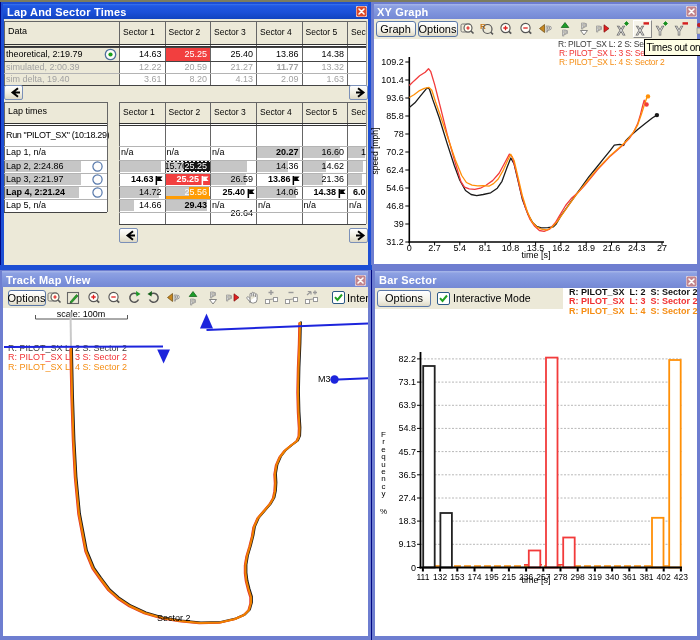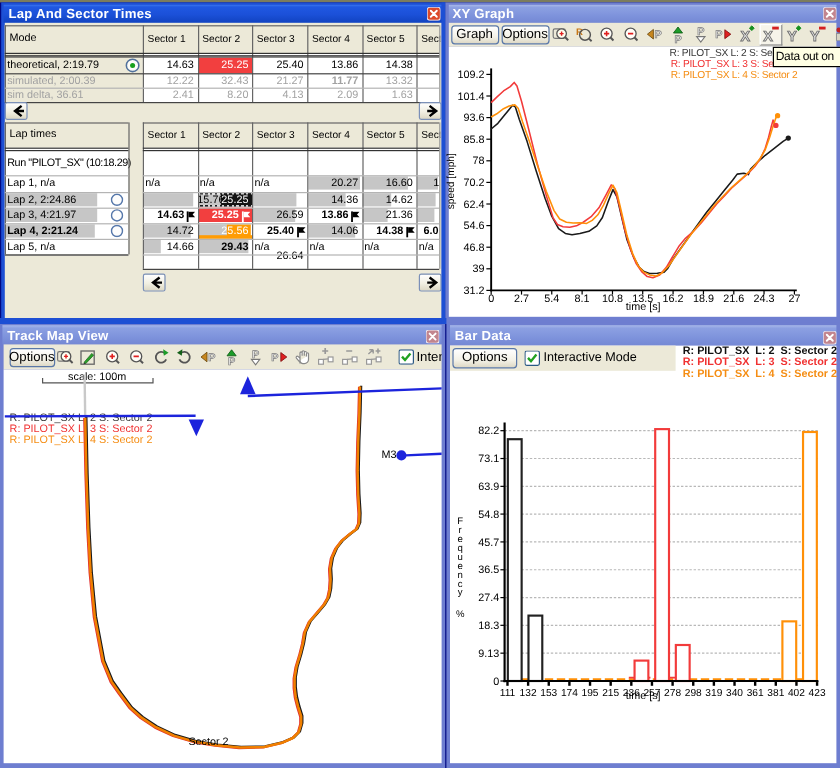--- a/index.html
+++ b/index.html
@@ -23,7 +23,7 @@
 <div style="position:absolute;left:118.5px;top:47.5px;width:247.0px;height:37.8px;background:#fff;"></div>
 <div style="position:absolute;left:118.5px;top:45.0px;width:247.0px;height:2.5px;background:#fff;"></div>
 <div style="position:absolute;left:164.5px;top:47.5px;width:45.5px;height:13.299999999999997px;background:#f23f3f;"></div>
-<div style="position:absolute;left:8px;top:27px;font-size:9px;color:#000;font-weight:400;white-space:pre;line-height:1.1;">Mode</div>
+<div style="position:absolute;left:8px;top:27px;font-size:9px;color:#000;font-weight:400;white-space:pre;line-height:1.1;">Data</div>
 <div style="position:absolute;left:123.0px;top:27.5px;font-size:8.5px;color:#000;font-weight:400;white-space:pre;line-height:1.1;">Sector 1</div>
 <div style="position:absolute;left:168.5px;top:27.5px;font-size:8.5px;color:#000;font-weight:400;white-space:pre;line-height:1.1;">Sector 2</div>
 <div style="position:absolute;left:214.0px;top:27.5px;font-size:8.5px;color:#000;font-weight:400;white-space:pre;line-height:1.1;">Sector 3</div>

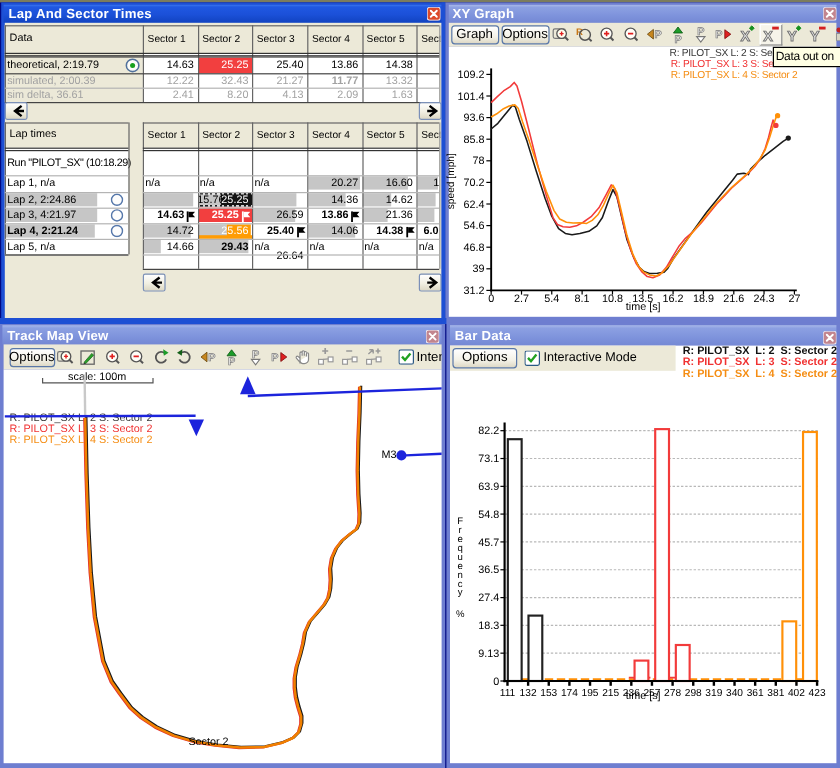--- a/index.html
+++ b/index.html
@@ -340,7 +340,7 @@
     <circle cx="646.6" cy="104.5" r="2.2" fill="#f23b3b"></circle>
     <circle cx="648.0" cy="96.4" r="2.2" fill="#ff9008"></circle>
   </svg>
-<div style="position:absolute;left:643.5px;top:38.5px;width:58px;height:17px;background:#ffffe4;border:1px solid #000;box-sizing:border-box;font-size:10px;color:#000;display:flex;align-items:center;padding-left:2px;letter-spacing:-0.3px;white-space:nowrap;overflow:hidden;">Data out on</div>
+<div style="position:absolute;left:643.5px;top:38.5px;width:58px;height:17px;background:#ffffe4;border:1px solid #000;box-sizing:border-box;font-size:10px;color:#000;display:flex;align-items:center;padding-left:2px;letter-spacing:-0.3px;white-space:nowrap;overflow:hidden;">Times out on</div>
 <div style="position:absolute;left:2px;top:271px;width:366px;height:16px;background:linear-gradient(180deg,#a8b8ea 0%,#8ca0e2 15%,#7e93dc 60%,#7488d4 100%);"></div>
 <div style="position:absolute;left:6px;top:273.5px;font-size:11px;color:#fff;font-weight:700;white-space:pre;line-height:1.1;letter-spacing:0.2px;">Track Map View</div>
 <svg style="position:absolute;left:355px;top:275px" width="11" height="11" viewBox="0 0 11 11">

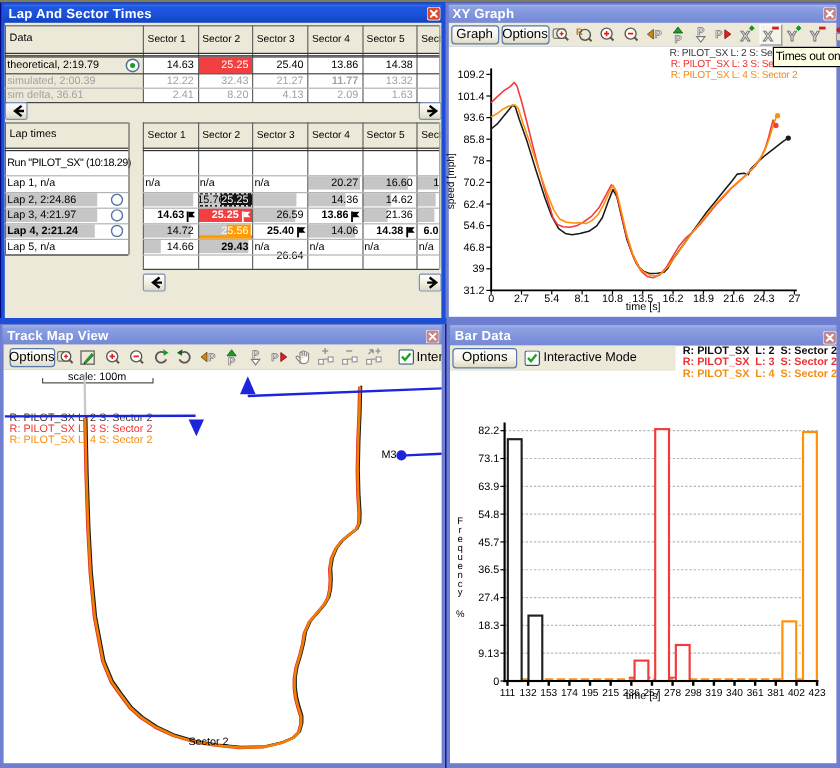--- a/index.html
+++ b/index.html
@@ -58,7 +58,7 @@
 <div style="position:absolute;right:401.5px;top:49.7px;font-size:9px;color:#000;font-weight:400;white-space:pre;line-height:1.1;">13.86</div>
 <div style="position:absolute;right:356.0px;top:49.7px;font-size:9px;color:#000;font-weight:400;white-space:pre;line-height:1.1;">14.38</div>
 <div style="position:absolute;right:538.5px;top:62.599999999999994px;font-size:9px;color:#a2a2a2;font-weight:400;white-space:pre;line-height:1.1;">12.22</div>
-<div style="position:absolute;right:493.0px;top:62.599999999999994px;font-size:9px;color:#a2a2a2;font-weight:400;white-space:pre;line-height:1.1;">32.43</div>
+<div style="position:absolute;right:493.0px;top:62.599999999999994px;font-size:9px;color:#a2a2a2;font-weight:400;white-space:pre;line-height:1.1;">20.59</div>
 <div style="position:absolute;right:447.0px;top:62.599999999999994px;font-size:9px;color:#a2a2a2;font-weight:400;white-space:pre;line-height:1.1;">21.27</div>
 <div style="position:absolute;right:401.5px;top:62.599999999999994px;font-size:9px;color:#a2a2a2;font-weight:700;white-space:pre;line-height:1.1;">11.77</div>
 <div style="position:absolute;right:356.0px;top:62.599999999999994px;font-size:9px;color:#a2a2a2;font-weight:400;white-space:pre;line-height:1.1;">13.32</div>

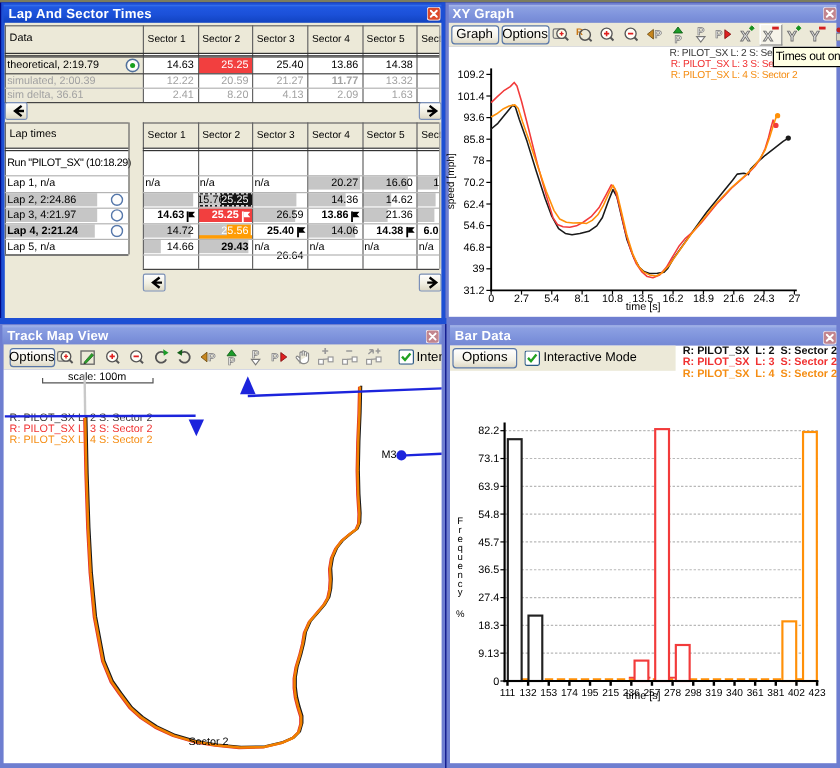--- a/index.html
+++ b/index.html
@@ -47,7 +47,7 @@
 <div style="position:absolute;left:4.0px;top:85.3px;width:361.5px;height:1px;background:#444;"></div>
 <div style="position:absolute;left:6px;top:49.7px;font-size:9px;color:#000;font-weight:400;white-space:pre;line-height:1.1;">theoretical, 2:19.79</div>
 <div style="position:absolute;left:6px;top:62.599999999999994px;font-size:9px;color:#a2a2a2;font-weight:400;white-space:pre;line-height:1.1;">simulated, 2:00.39</div>
-<div style="position:absolute;left:6px;top:74.8px;font-size:9px;color:#a2a2a2;font-weight:400;white-space:pre;line-height:1.1;">sim delta, 36.61</div>
+<div style="position:absolute;left:6px;top:74.8px;font-size:9px;color:#a2a2a2;font-weight:400;white-space:pre;line-height:1.1;">sim delta, 19.40</div>
 <svg style="position:absolute;left:104px;top:48px;" width="13" height="13" viewBox="0 0 13 13">
     <circle cx="6.5" cy="6.5" r="5.2" fill="#fcfcf8" stroke="#51719c" stroke-width="1.3"></circle>
     <circle cx="6.5" cy="6.5" r="2.1" fill="#18a01c"></circle>

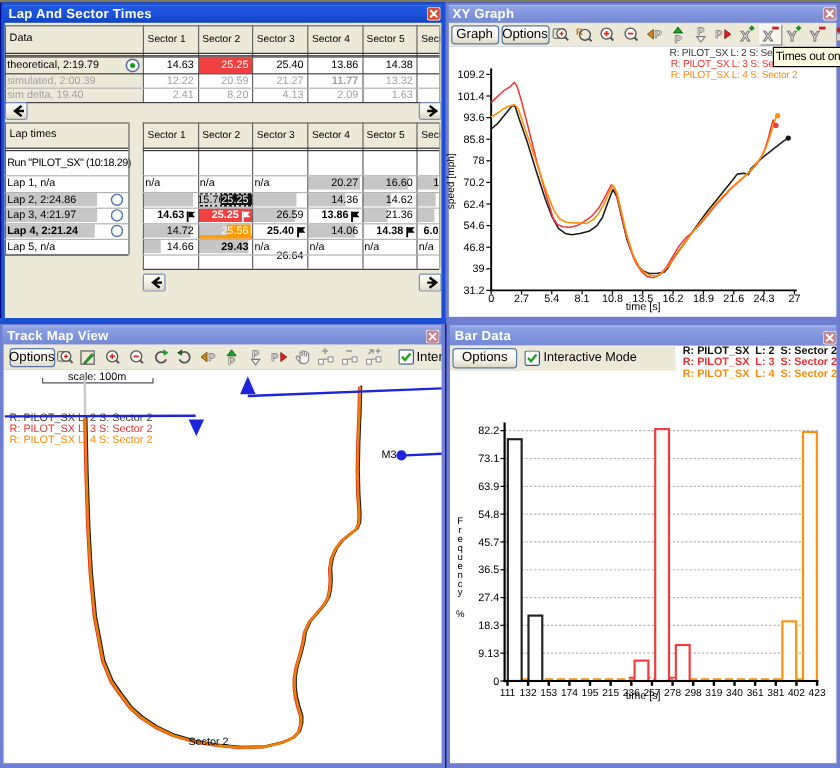--- a/index.html
+++ b/index.html
@@ -62,7 +62,7 @@
 <div style="position:absolute;right:447.0px;top:62.599999999999994px;font-size:9px;color:#a2a2a2;font-weight:400;white-space:pre;line-height:1.1;">21.27</div>
 <div style="position:absolute;right:401.5px;top:62.599999999999994px;font-size:9px;color:#a2a2a2;font-weight:700;white-space:pre;line-height:1.1;">11.77</div>
 <div style="position:absolute;right:356.0px;top:62.599999999999994px;font-size:9px;color:#a2a2a2;font-weight:400;white-space:pre;line-height:1.1;">13.32</div>
-<div style="position:absolute;right:538.5px;top:74.8px;font-size:9px;color:#a2a2a2;font-weight:400;white-space:pre;line-height:1.1;">2.41</div>
+<div style="position:absolute;right:538.5px;top:74.8px;font-size:9px;color:#a2a2a2;font-weight:400;white-space:pre;line-height:1.1;">3.61</div>
 <div style="position:absolute;right:493.0px;top:74.8px;font-size:9px;color:#a2a2a2;font-weight:400;white-space:pre;line-height:1.1;">8.20</div>
 <div style="position:absolute;right:447.0px;top:74.8px;font-size:9px;color:#a2a2a2;font-weight:400;white-space:pre;line-height:1.1;">4.13</div>
 <div style="position:absolute;right:401.5px;top:74.8px;font-size:9px;color:#a2a2a2;font-weight:400;white-space:pre;line-height:1.1;">2.09</div>

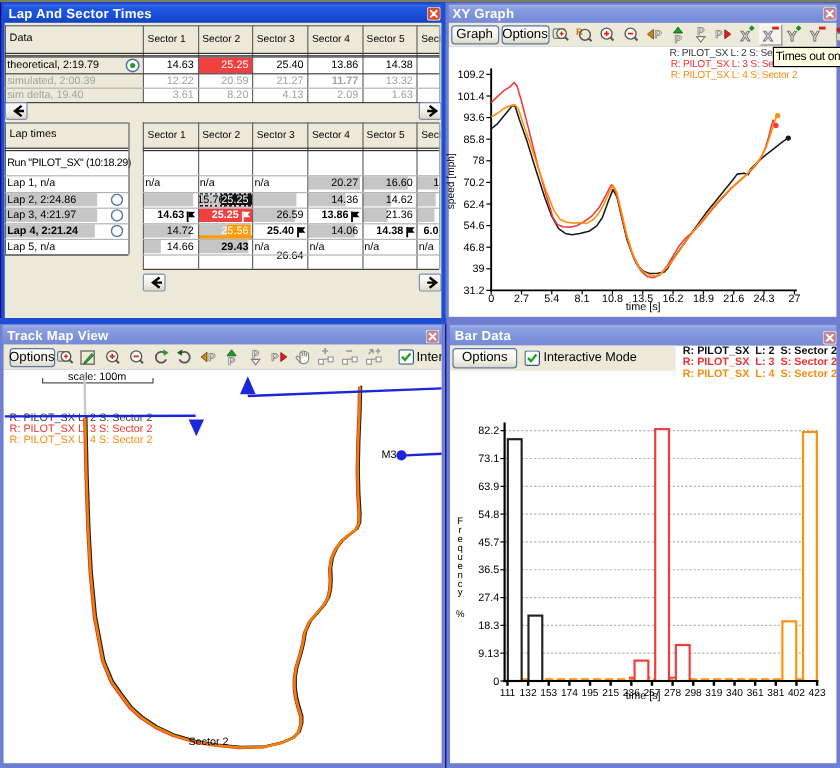--- a/index.html
+++ b/index.html
@@ -130,7 +130,7 @@
 <div style="position:absolute;left:121.0px;top:148.2px;font-size:9px;color:#000;font-weight:400;white-space:pre;line-height:1.1;">n/a</div>
 <div style="position:absolute;left:166.5px;top:148.2px;font-size:9px;color:#000;font-weight:400;white-space:pre;line-height:1.1;">n/a</div>
 <div style="position:absolute;left:212.0px;top:148.2px;font-size:9px;color:#000;font-weight:400;white-space:pre;line-height:1.1;">n/a</div>
-<div style="position:absolute;right:401.5px;top:148.2px;font-size:9px;color:#000;font-weight:400;white-space:pre;line-height:1.1;text-align:center;">20.27</div>
+<div style="position:absolute;right:401.5px;top:148.2px;font-size:9px;color:#000;font-weight:700;white-space:pre;line-height:1.1;text-align:center;">20.27</div>
 <div style="position:absolute;right:356.0px;top:148.2px;font-size:9px;color:#000;font-weight:400;white-space:pre;line-height:1.1;">16.60</div>
 <div style="position:absolute;left:361px;top:148.2px;font-size:9px;color:#000;font-weight:400;white-space:pre;line-height:1.1;">1</div>
 <div style="position:absolute;right:513px;top:161.79999999999998px;font-size:9px;color:#000;font-weight:400;white-space:pre;line-height:1.1;margin-left:40px;">15.76</div>

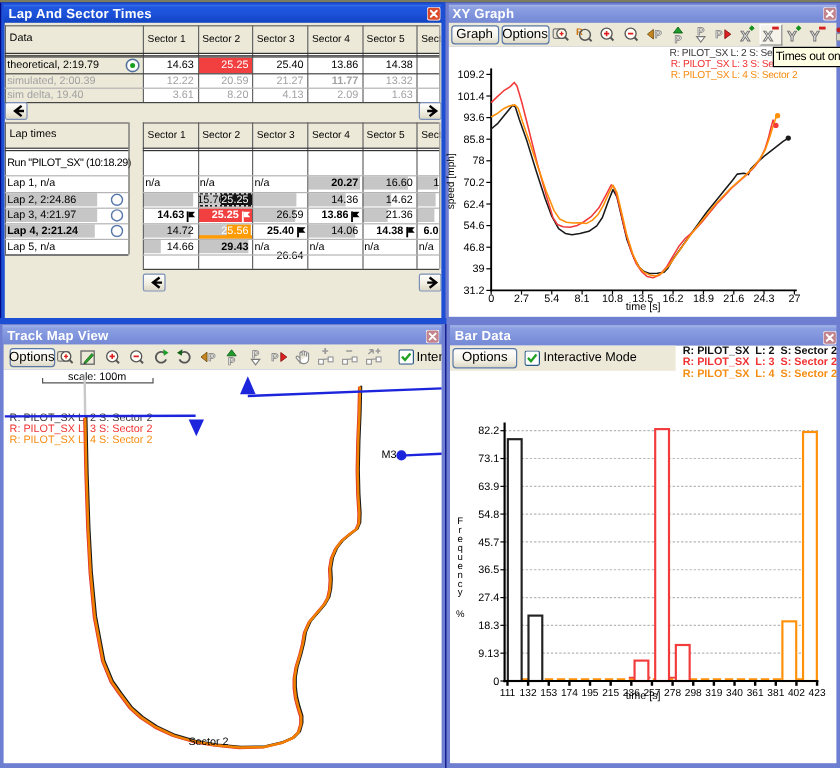--- a/index.html
+++ b/index.html
@@ -92,7 +92,7 @@
 <div style="position:absolute;left:6px;top:131px;font-size:9px;color:#000;font-weight:400;white-space:pre;line-height:1.1;letter-spacing:-0.35px;">Run "PILOT_SX" (10:18.29)</div>
 <div style="position:absolute;left:6px;top:148.2px;font-size:9px;color:#000;font-weight:400;white-space:pre;line-height:1.1;">Lap 1, n/a</div>
 <div style="position:absolute;left:6px;top:161.79999999999998px;font-size:9px;color:#000;font-weight:400;white-space:pre;line-height:1.1;">Lap 2, 2:24.86</div>
-<div style="position:absolute;left:6px;top:175.0px;font-size:9px;color:#000;font-weight:400;white-space:pre;line-height:1.1;">Lap 3, 4:21.97</div>
+<div style="position:absolute;left:6px;top:175.0px;font-size:9px;color:#000;font-weight:400;white-space:pre;line-height:1.1;">Lap 3, 2:21.97</div>
 <div style="position:absolute;left:6px;top:188.2px;font-size:9px;color:#000;font-weight:700;white-space:pre;line-height:1.1;">Lap 4, 2:21.24</div>
 <div style="position:absolute;left:6px;top:201.39999999999998px;font-size:9px;color:#000;font-weight:400;white-space:pre;line-height:1.1;">Lap 5, n/a</div>
 <svg style="position:absolute;left:91.5px;top:160.7px;" width="11" height="11" viewBox="0 0 11 11">

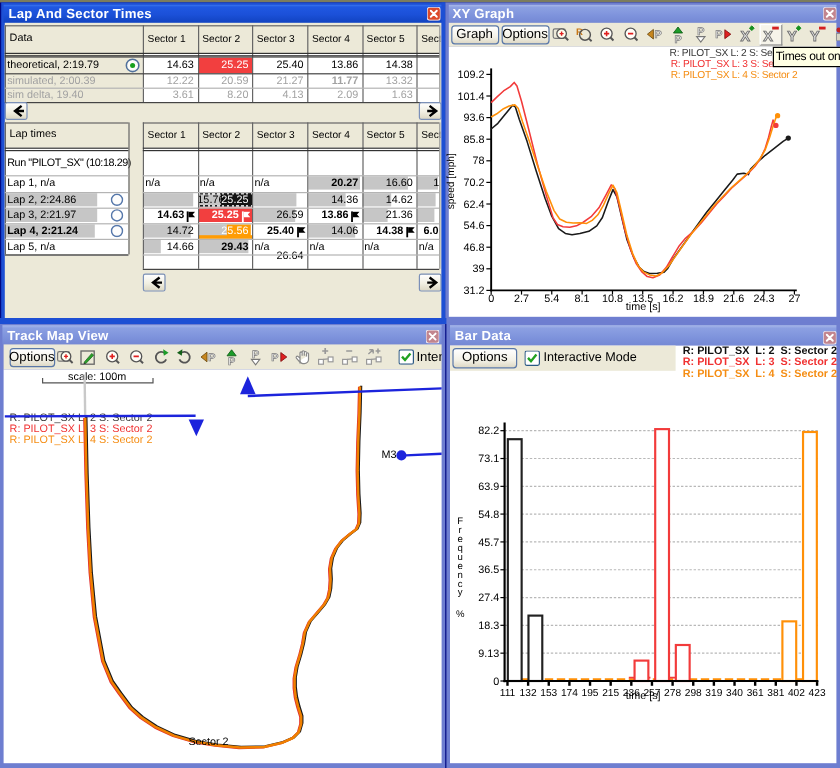--- a/index.html
+++ b/index.html
@@ -449,7 +449,7 @@
     </g>
   </svg>
 <div style="position:absolute;left:375px;top:271px;width:322px;height:17px;background:linear-gradient(180deg,#a8b8ea 0%,#8ca0e2 15%,#7e93dc 60%,#7488d4 100%);"></div>
-<div style="position:absolute;left:379px;top:274px;font-size:11px;color:#fff;font-weight:700;white-space:pre;line-height:1.1;letter-spacing:0.2px;">Bar Data</div>
+<div style="position:absolute;left:379px;top:274px;font-size:11px;color:#fff;font-weight:700;white-space:pre;line-height:1.1;letter-spacing:0.2px;">Bar Sector</div>
 <svg style="position:absolute;left:685.5px;top:276px" width="11" height="11" viewBox="0 0 11 11">
       <rect x="0" y="0" width="11" height="11" rx="2.2" fill="#c2858e" stroke="#f0f0f8" stroke-width="0.9"></rect>
       <path d="M3 3 L8 8 M8 3 L3 8" stroke="#fff" stroke-width="1.6" stroke-linecap="round"></path>

